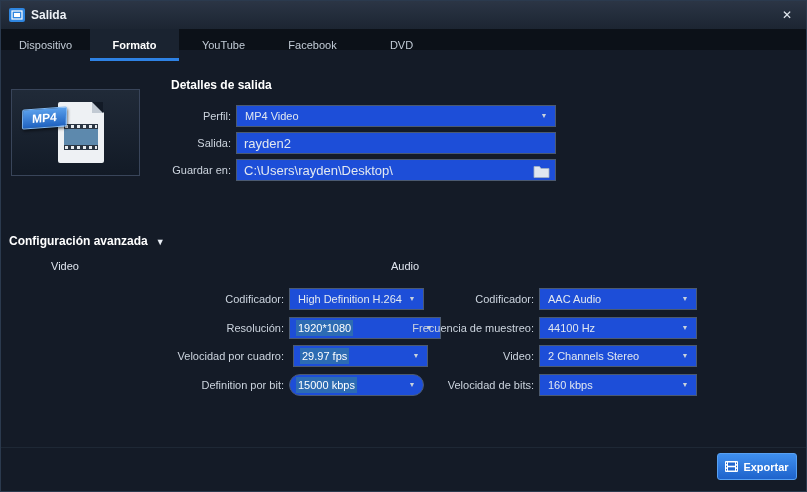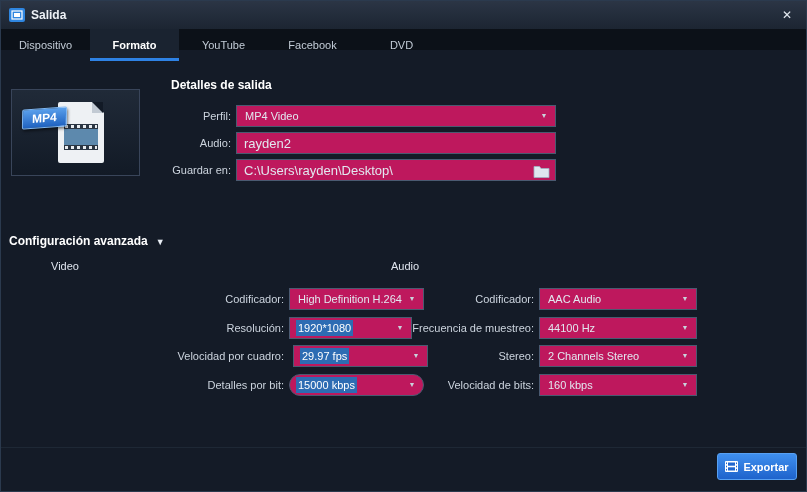--- a/index.html
+++ b/index.html
@@ -65,7 +65,7 @@
   
   .field {
     position:absolute; height:22px; box-sizing:border-box;
-    background:#be185d; border:1px solid #4b5a71;
+    background:#1d4ed8; border:1px solid #4b5a71;
   }
   .dd { cursor:pointer; }
   .val {

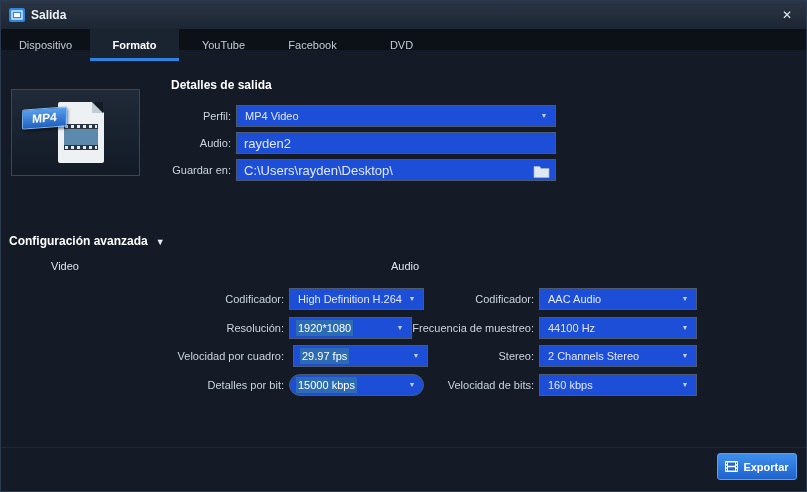--- a/index.html
+++ b/index.html
@@ -137,7 +137,7 @@
     <span class="arrow">▼</span>
   </div>
 
-  <div class="lbl" style="left:100px; top:131px; width:130px;">Audio:</div>
+  <div class="lbl" style="left:100px; top:131px; width:130px;">Salida:</div>
   <div class="field" style="left:235px; top:131px; width:320px;">
     <input class="txt" value="rayden2" style="">
   </div>

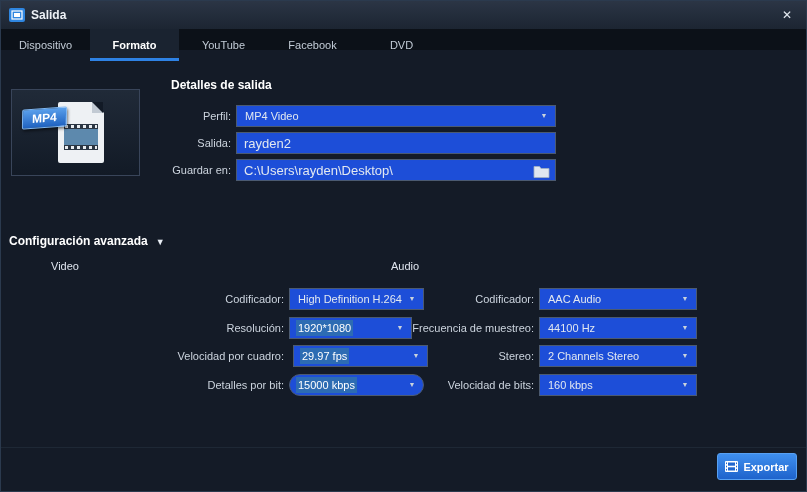--- a/index.html
+++ b/index.html
@@ -166,7 +166,7 @@
   </div>
 
   <div class="lbl" style="left:80px; top:316px; width:203px;">Resolución:</div>
-  <div class="field dd" style="left:288px; top:316px; width:123px;">
+  <div class="field dd" style="left:288px; top:316px; width:152px;">
     <span class="val hl">1920*1080</span>
     <span class="arrow">▼</span>
   </div>

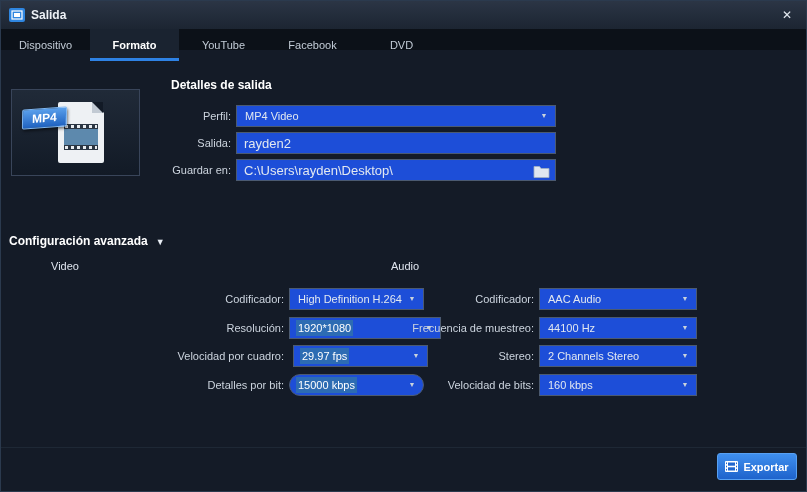--- a/index.html
+++ b/index.html
@@ -195,7 +195,7 @@
     <span class="arrow">▼</span>
   </div>
 
-  <div class="lbl" style="left:360px; top:344px; width:173px;">Stereo:</div>
+  <div class="lbl" style="left:360px; top:344px; width:173px;">Video:</div>
   <div class="field dd" style="left:538px; top:344px; width:158px;">
     <span class="val">2 Channels Stereo</span>
     <span class="arrow">▼</span>

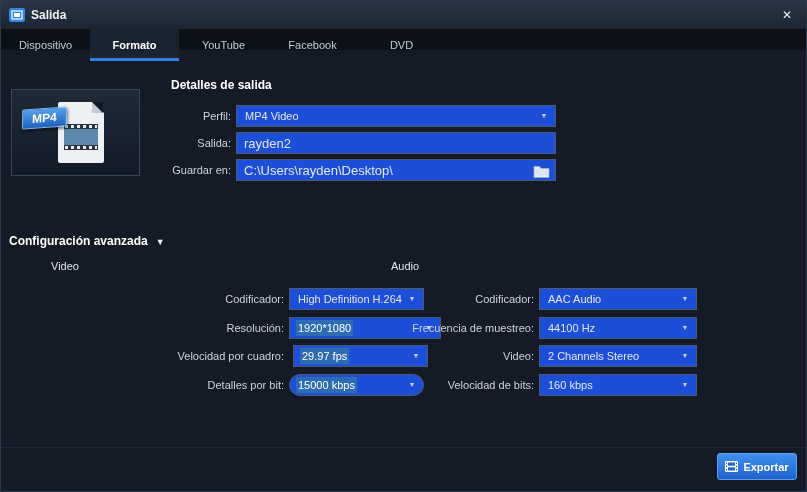--- a/index.html
+++ b/index.html
@@ -177,7 +177,7 @@
     <span class="arrow">▼</span>
   </div>
 
-  <div class="lbl" style="left:80px; top:373px; width:203px;">Detalles por bit:</div>
+  <div class="lbl" style="left:80px; top:373px; width:203px;">Definition por bit:</div>
   <div class="field dd" style="left:288px; top:373px; width:135px;border-radius:11px;">
     <span class="val hl">15000 kbps</span>
     <span class="arrow">▼</span>

